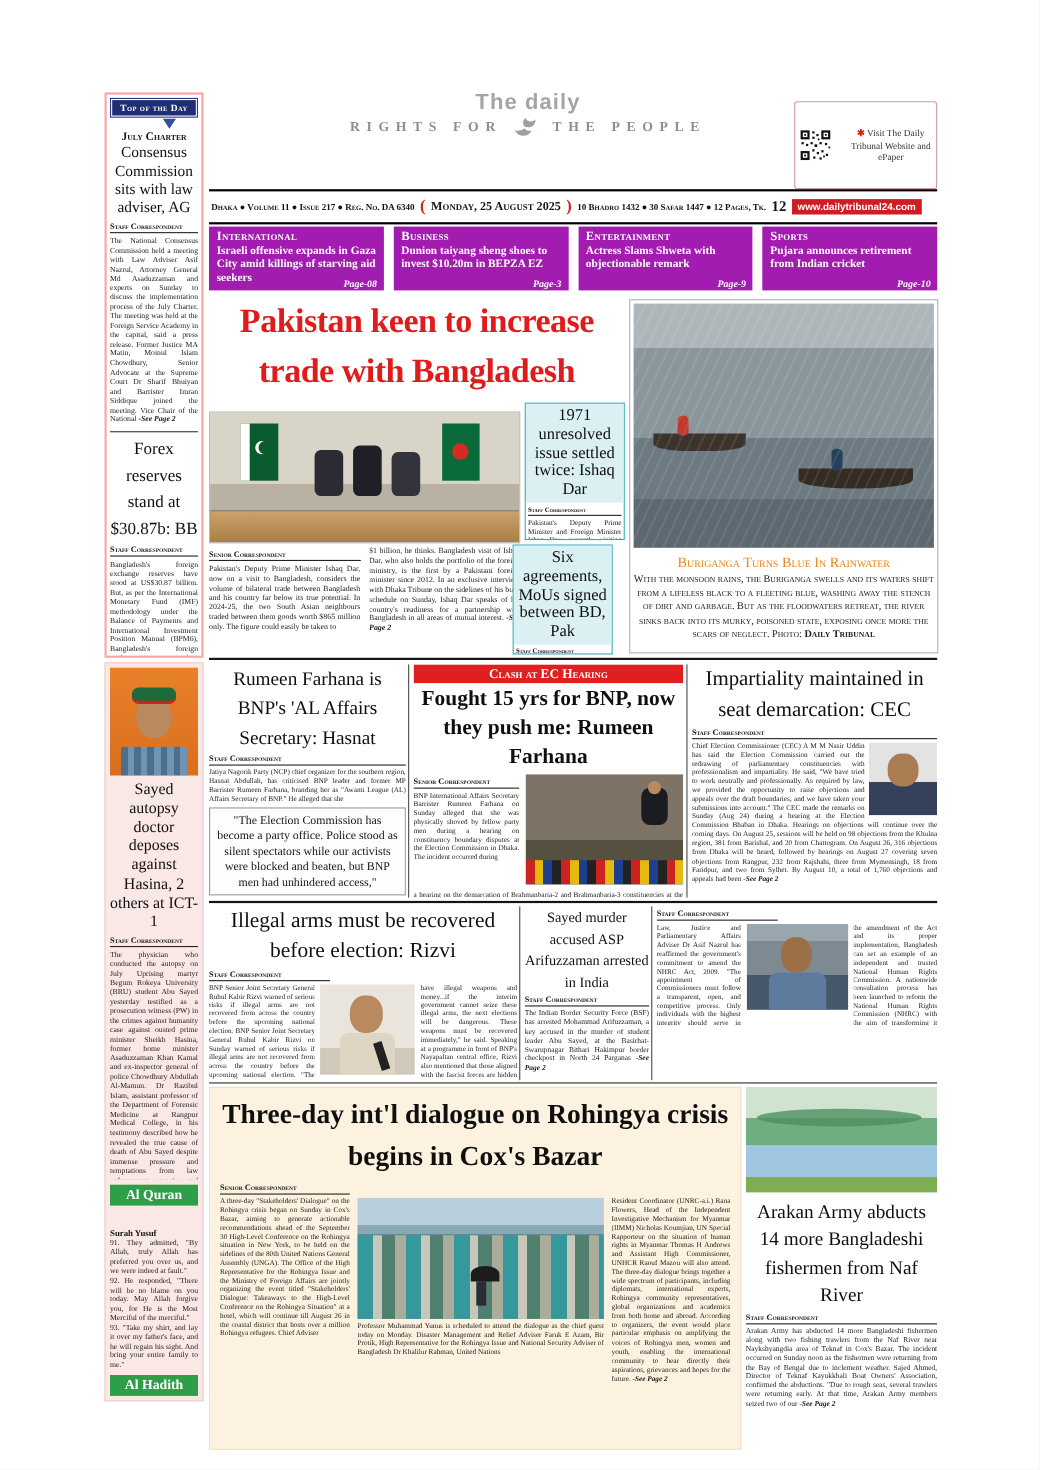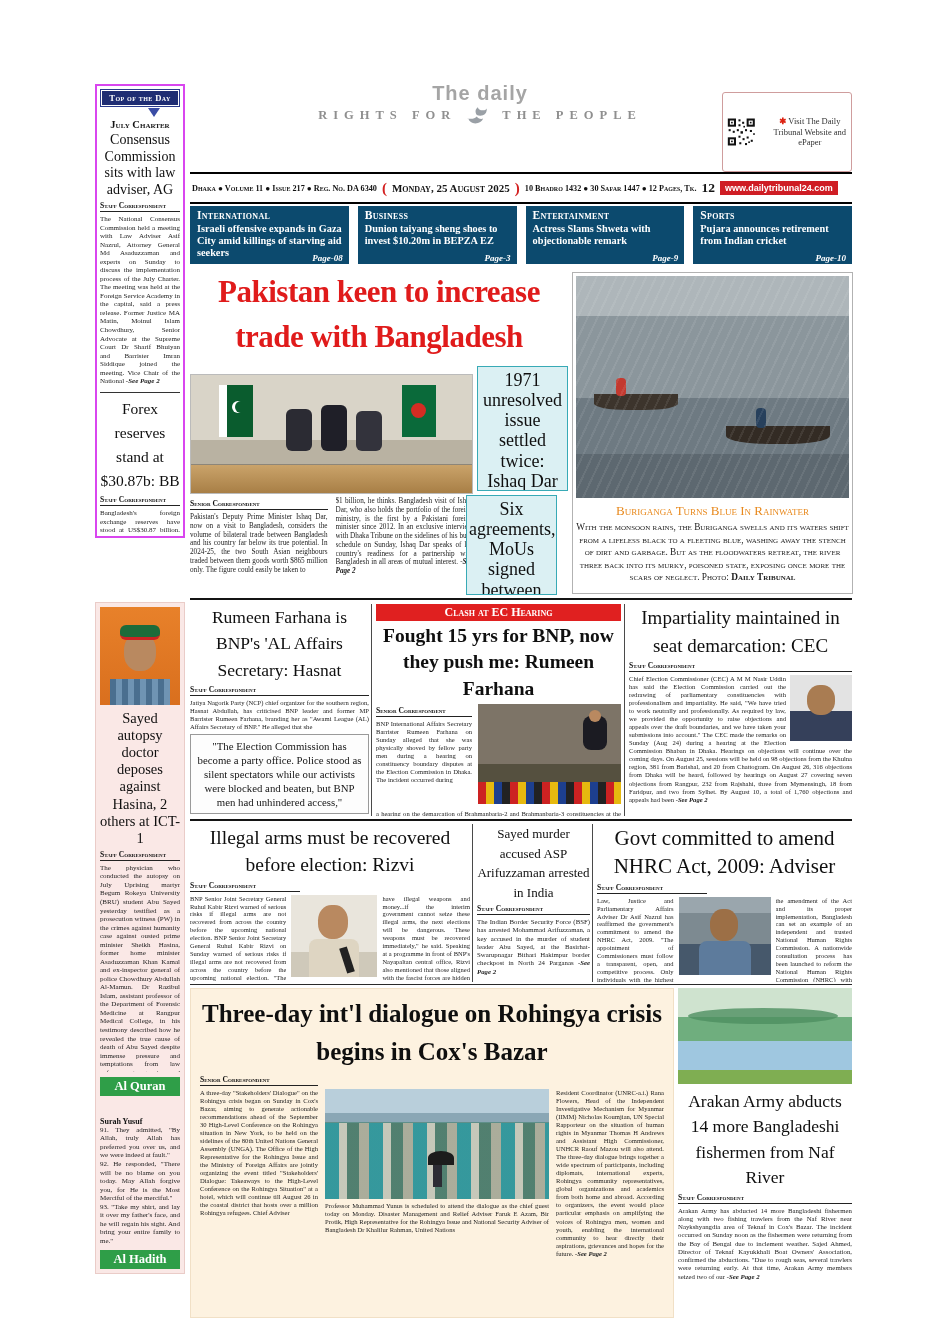--- a/index.html
+++ b/index.html
@@ -18,7 +18,7 @@
   .hrule2{border-top:1.5px solid #2a2a2a;height:0;}
 
   
-  #sidebar-top{left:95px;top:84px;width:90px;height:454px;border:2px solid #d946ef;background:#fff;
+  #sidebar-top{left:95px;top:84px;width:90px;height:514px;border:2px solid #fca5a5;background:#fff;
                padding:3px;box-sizing:border-box;overflow:hidden;}
   .tod-outer{border:1px solid #2a3a8c;padding:1px;}
   .tod-inner{background:#1f2d73;color:#fff;font:bold 8.6px "Liberation Serif",serif;

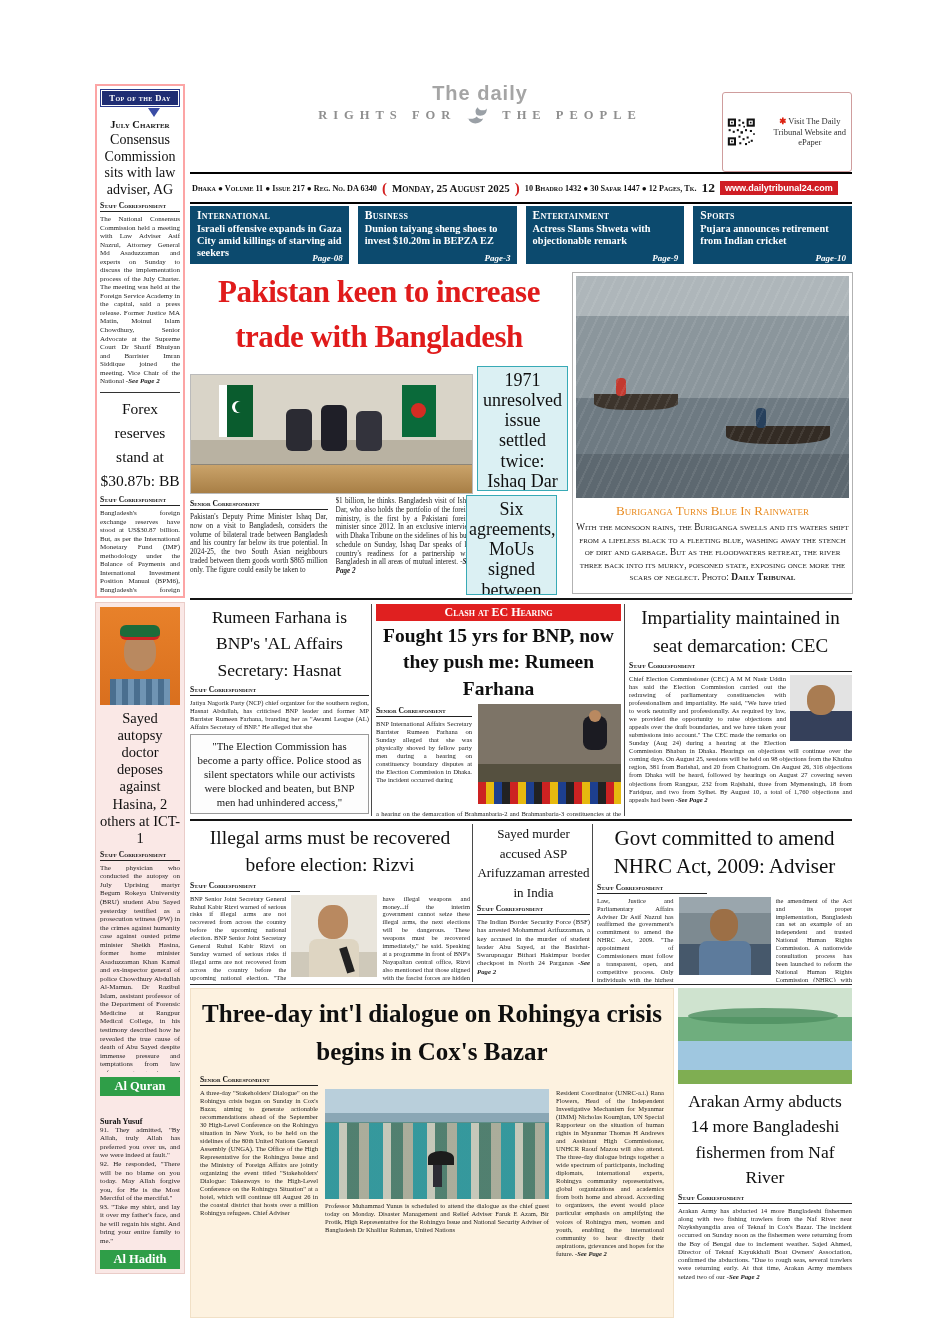--- a/index.html
+++ b/index.html
@@ -59,7 +59,7 @@
 
   
   #strip{left:190px;top:206px;width:662px;height:58px;display:flex;gap:9px;}
-  .sec-box{flex:1;background:#0c4a6e;color:#fff;padding:3px 7px 2px;position:relative;box-sizing:border-box;}
+  .sec-box{flex:1;background:#a21caf;color:#fff;padding:3px 7px 2px;position:relative;box-sizing:border-box;}
   .sec-name{font-variant:small-caps;font-weight:bold;font-size:11.5px;letter-spacing:.3px;}
   .sec-hl{font-weight:bold;font-size:10.3px;line-height:1.18;margin-top:2px;}
   .sec-pg{position:absolute;right:6px;bottom:1px;font:bold italic 9px "Liberation Serif",serif;}

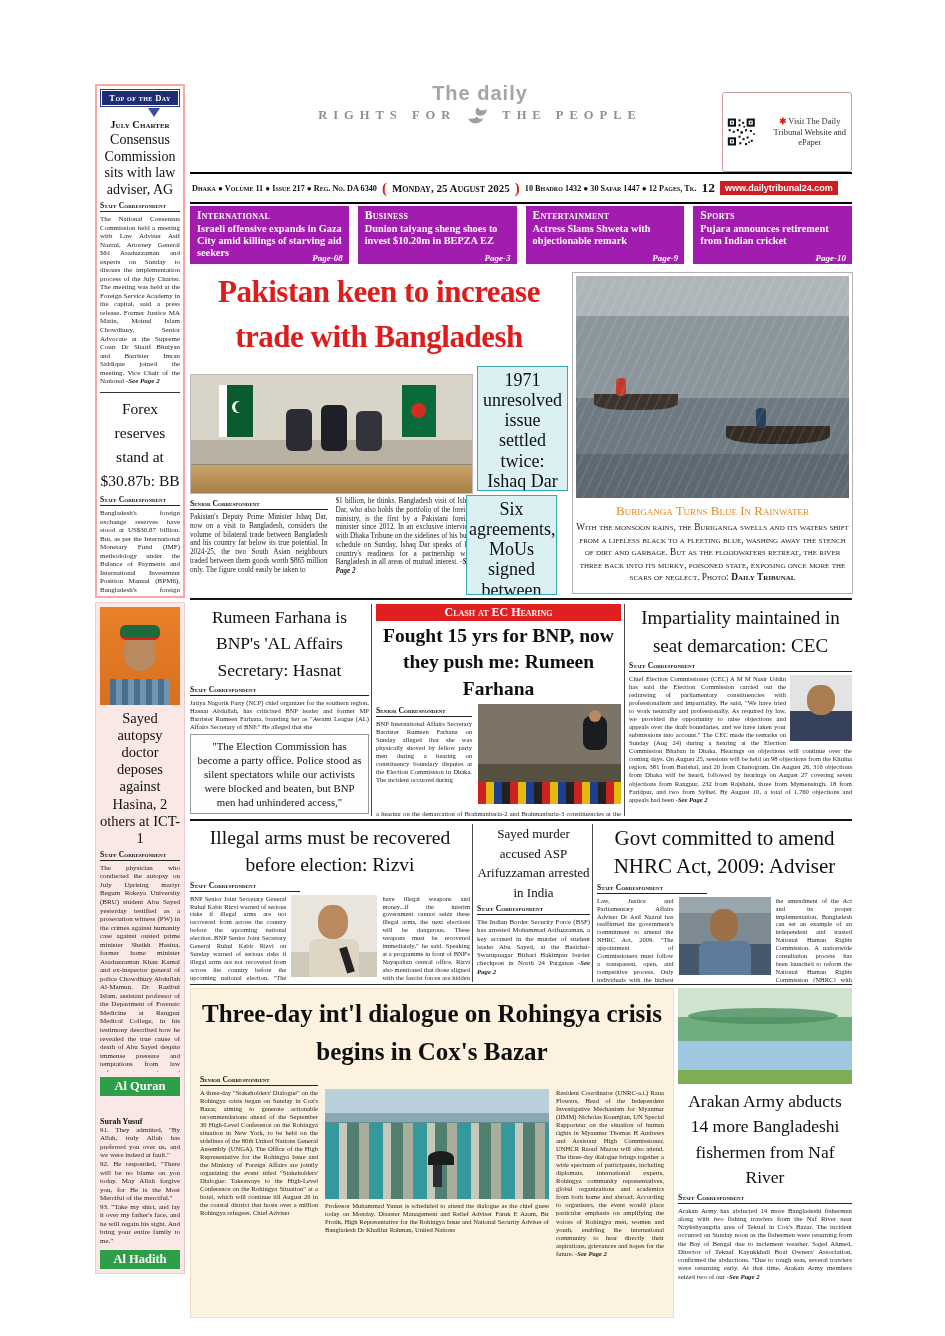--- a/index.html
+++ b/index.html
@@ -70,7 +70,7 @@
   #lead-photo{left:190px;top:374px;width:283px;height:120px;border:1px solid #bbb;box-sizing:border-box;}
   #lead-body{left:190px;top:497px;width:283px;height:92px;display:flex;gap:8px;}
   .teal-box{border:1.5px solid #38aab6;box-sizing:border-box;background:#fff;overflow:hidden;}
-  .teal-hd{background:#dbf0f3;font-size:18px;line-height:1.12;text-align:center;padding:3px 2px;}
+  .teal-hd{background:#dbf0f3;font-size:15px;line-height:1.12;text-align:center;padding:3px 2px;}
   .teal-body{padding:1px 2px 2px;}
   .teal-body .byline{font-size:6.2px;}
   .teal-body .bt{font-size:6.6px;}

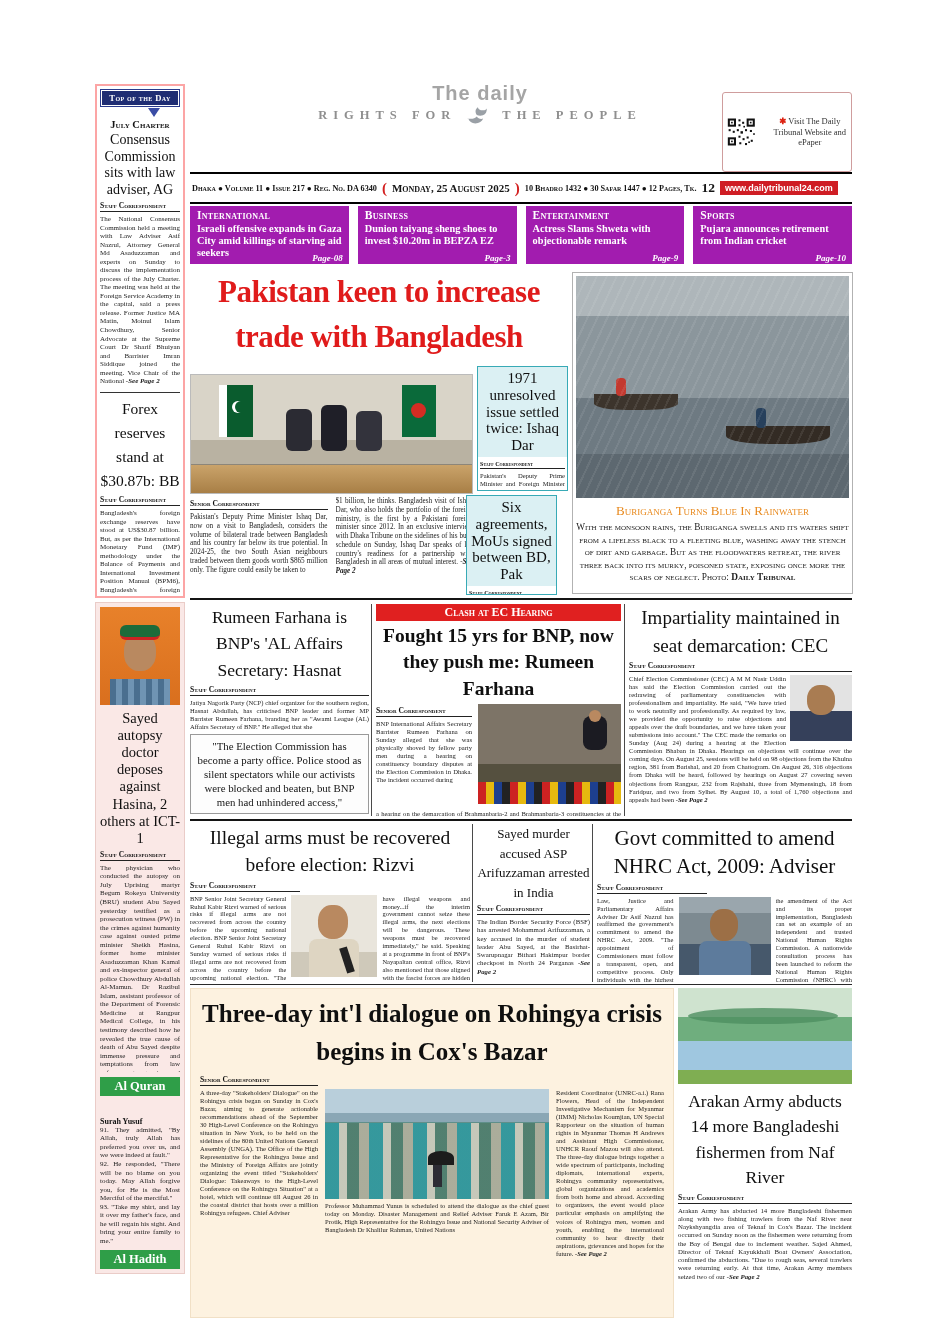--- a/index.html
+++ b/index.html
@@ -283,7 +283,7 @@
     </div>
     <div class="bur-title">Buriganga Turns Blue In Rainwater</div>
     <div class="bur-cap">
-      <span>With the monsoon rains, the Buriganga swells and its waters shift from a lifeless black to a fleeting blue, washing away the stench of dirt and garbage. But as the floodwaters retreat, the river three back into its murky, poisoned state, exposing once more the scars of neglect.</span>
+      <span>With the monsoon rains, the Buriganga swells and its waters shift from a lifeless black to a fleeting blue, washing away the stench of dirt and garbage. But as the floodwaters retreat, the river sinks back into its murky, poisoned state, exposing once more the scars of neglect.</span>
       <span class="scaps">Photo:</span>
       <b>Daily Tribunal</b>
     </div>

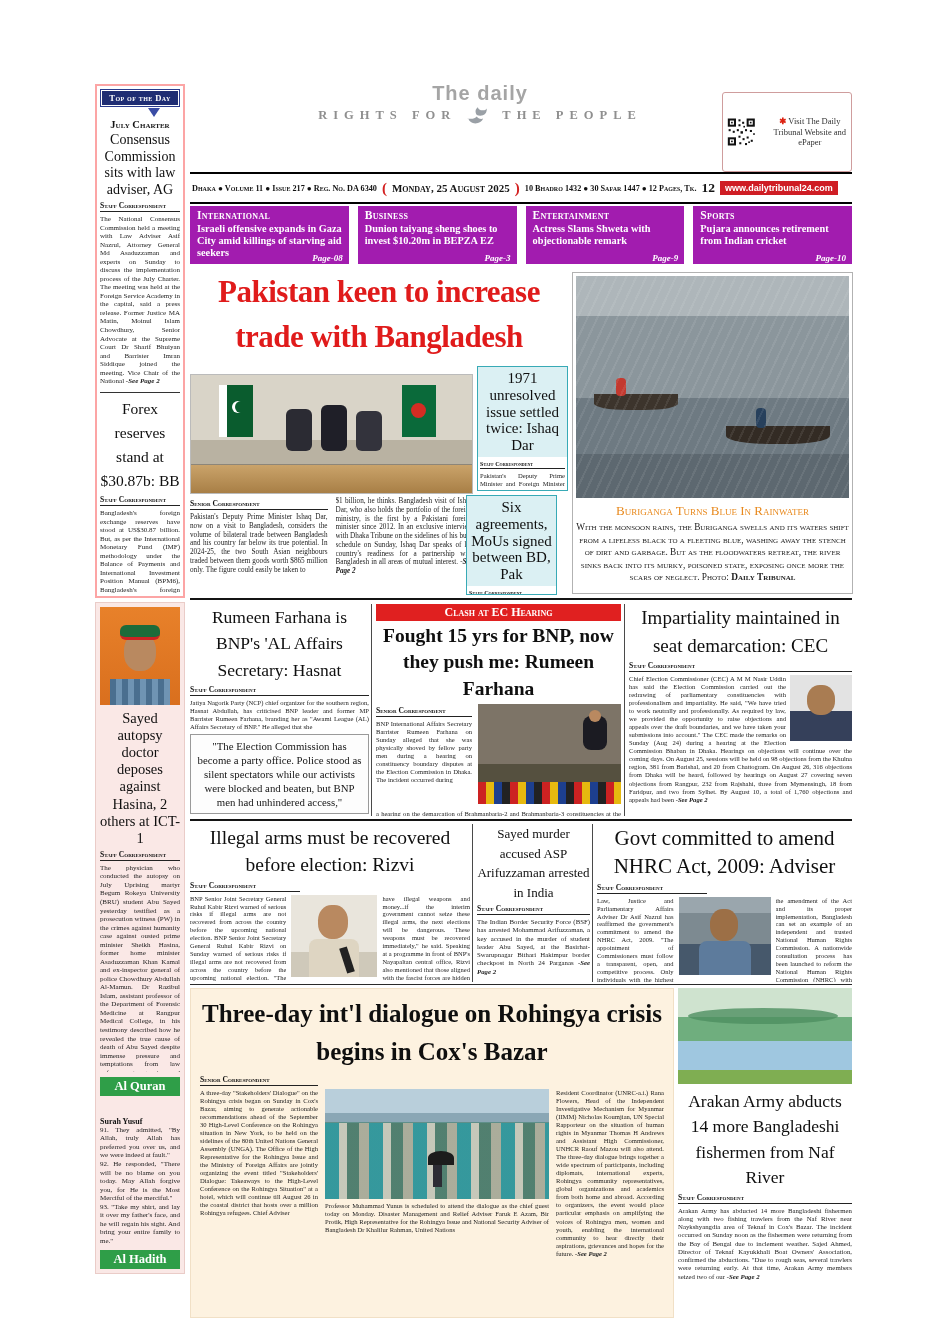--- a/index.html
+++ b/index.html
@@ -366,7 +366,6 @@
   <div class="abs vline" style="left:592px;top:824px;height:158px;"></div>
 
   <div class="abs" id="nhrc">
-    <div class="hl" style="font-size:21px;line-height:1.35;">Govt committed to amend NHRC Act, 2009: Adviser</div>
     <span class="byline" style="width:110px;">Staff Correspondent</span>
     <div style="display:flex;gap:5px;">
       <div class="bt" style="flex:1;font-size:6.5px;height:92px;">Law, Justice and Parliamentary Affairs Adviser Dr Asif Nazrul has reaffirmed the government's commitment to amend the NHRC Act, 2009. "The appointment of Commissioners must follow a transparent, open, and competitive process. Only individuals with the highest integrity should serve in safeguarding the rights of our citizens," he said while speaking virtually at a meeting held in Sylhet on Saturday. Speaking as the chief guest, Dr Asif Nazrul said with</div>

